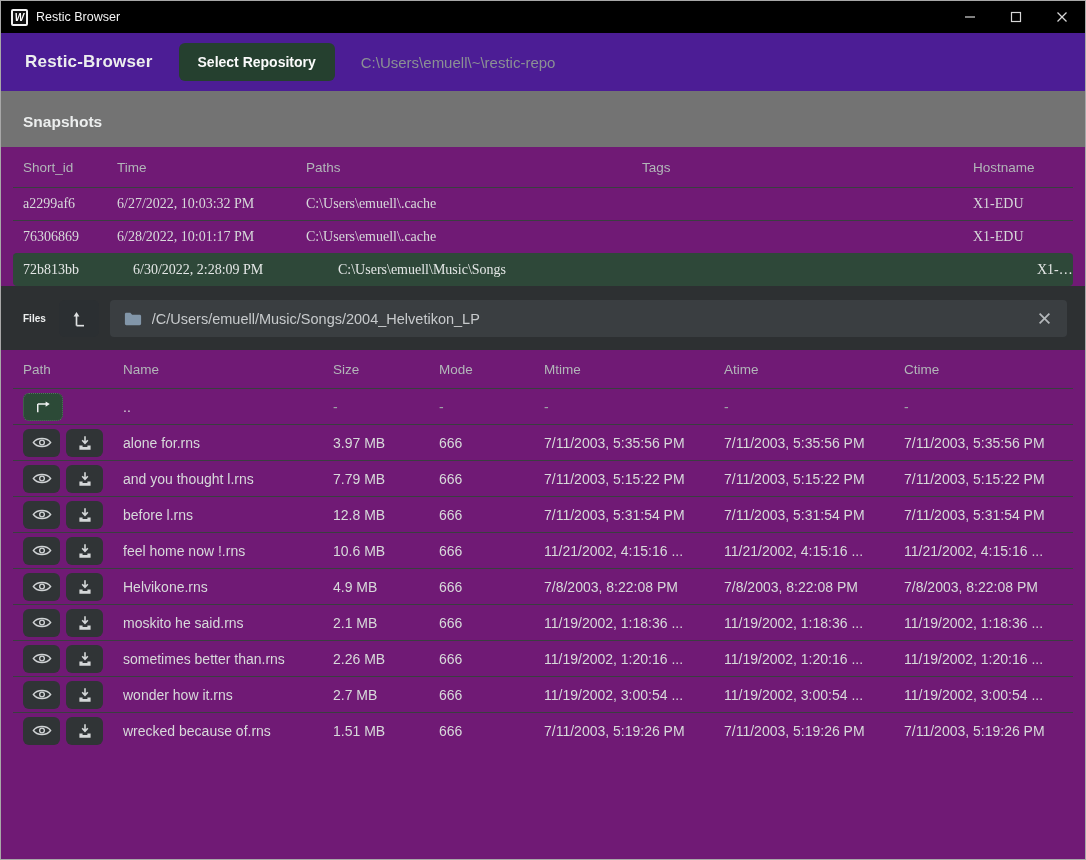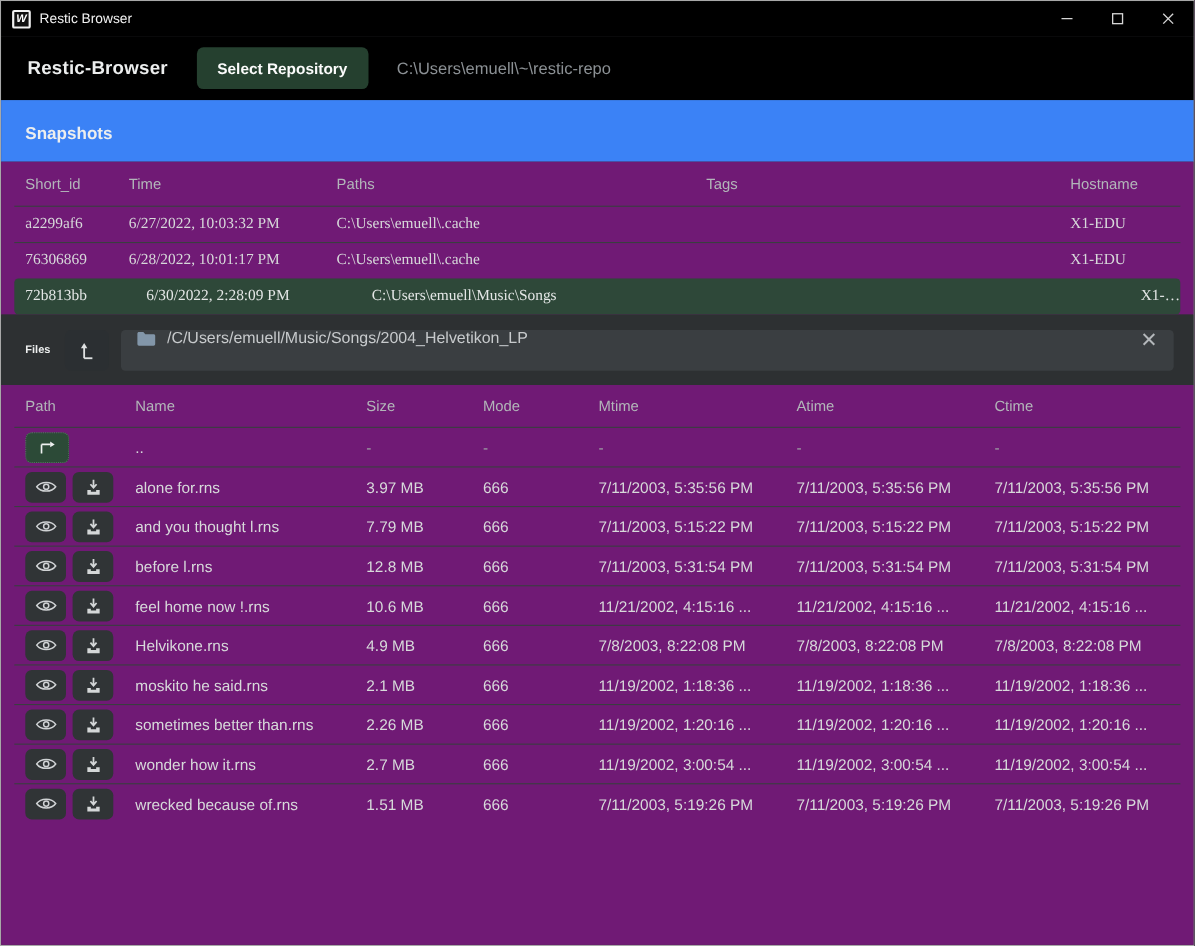--- a/index.html
+++ b/index.html
@@ -36,7 +36,7 @@
   
   .header {
     height: 58px; display: flex; align-items: center; gap: 26px;
-    padding: 0 24px; background: #000000; flex: 0 0 auto;
+    padding: 0 24px; background: #4c1d95; flex: 0 0 auto;
   }
   .header .app-title { font-size: 17px; font-weight: bold; color: #eceeee; letter-spacing: .2px; }
   .select-repo-btn {

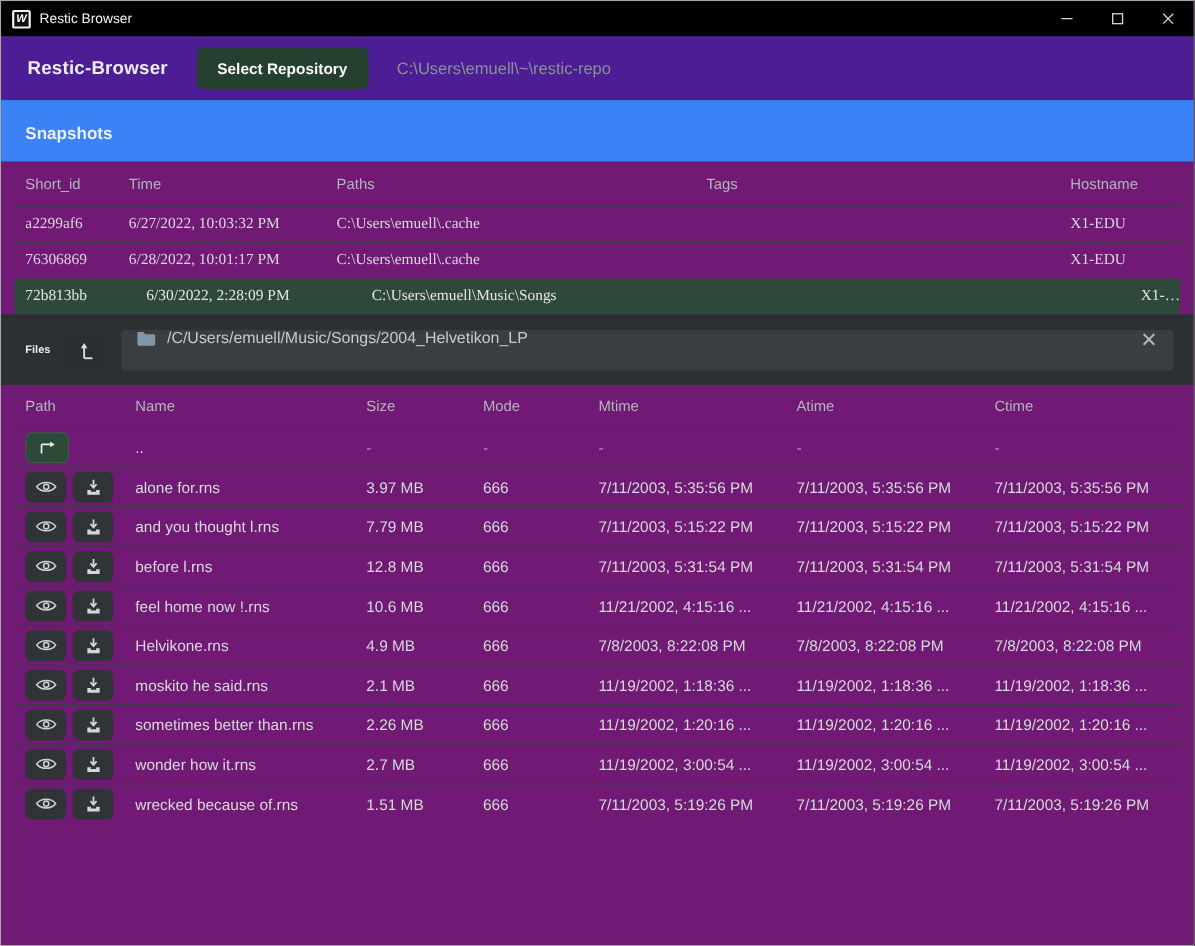--- a/index.html
+++ b/index.html
@@ -49,7 +49,7 @@
   
   .section-heading {
     padding: 22px 22px 16px; font-size: 15.5px; font-weight: bold; color: #eceeee;
-    background: #3b82f6;
+    background: #737373;
   }
 
   

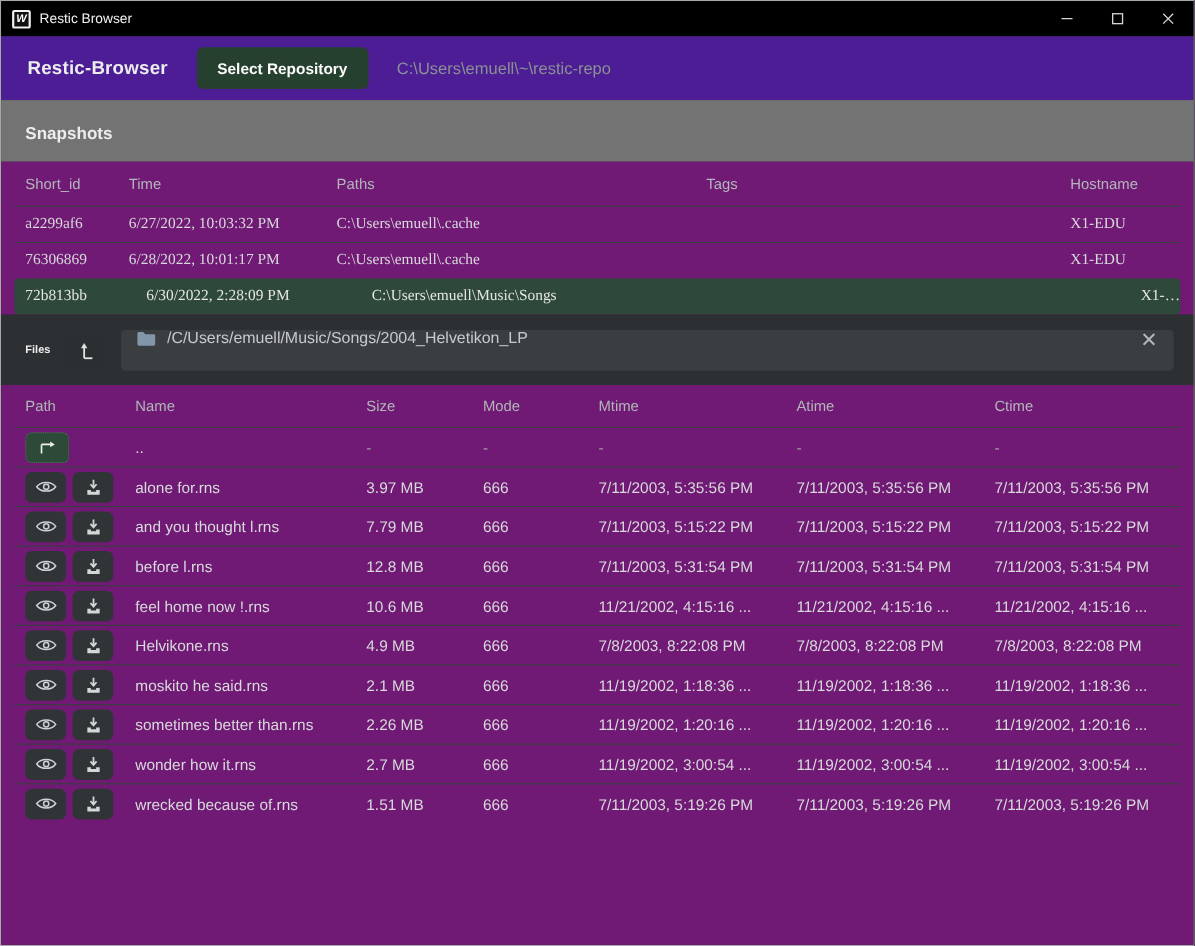--- a/index.html
+++ b/index.html
@@ -80,7 +80,7 @@
   }
   .breadcrumb {
     flex: 1; height: 37px; background: #3a3e41; border-radius: 4px;
-    display: flex; align-items: flex-start; gap: 10px; padding: 0 14px;
+    display: flex; align-items: center; gap: 10px; padding: 0 14px;
   }
   .breadcrumb .path-text { flex: 1; color: #c7cacc; font-size: 14.5px; white-space: nowrap; overflow: hidden; }
   .breadcrumb .close-btn {

